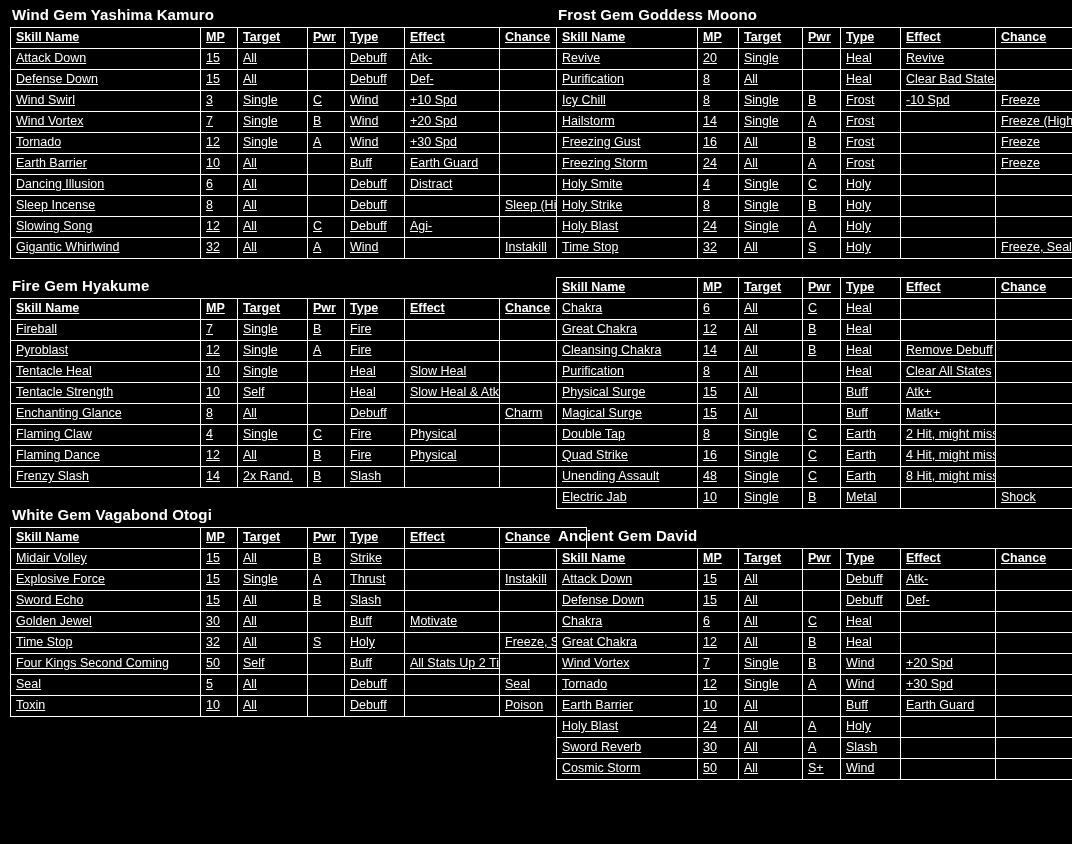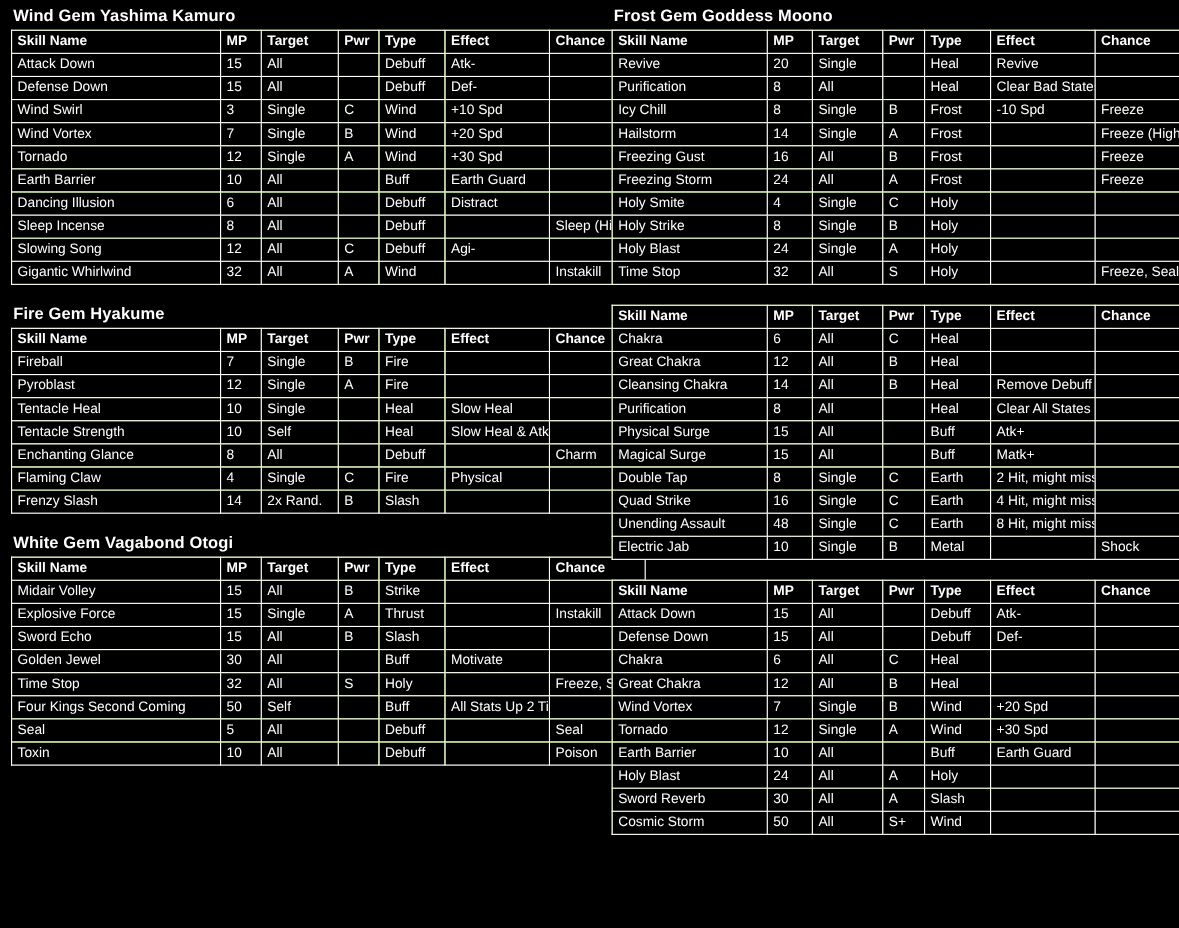--- a/index.html
+++ b/index.html
@@ -46,7 +46,8 @@
     border-collapse: collapse;
     width: 100%;
     table-layout: fixed;
-    background: #4d7c0f;
+    background: #737373;
+    text-decoration: underline;
   }
   table.skills th, table.skills td {
     border: 1px solid #ffffff;

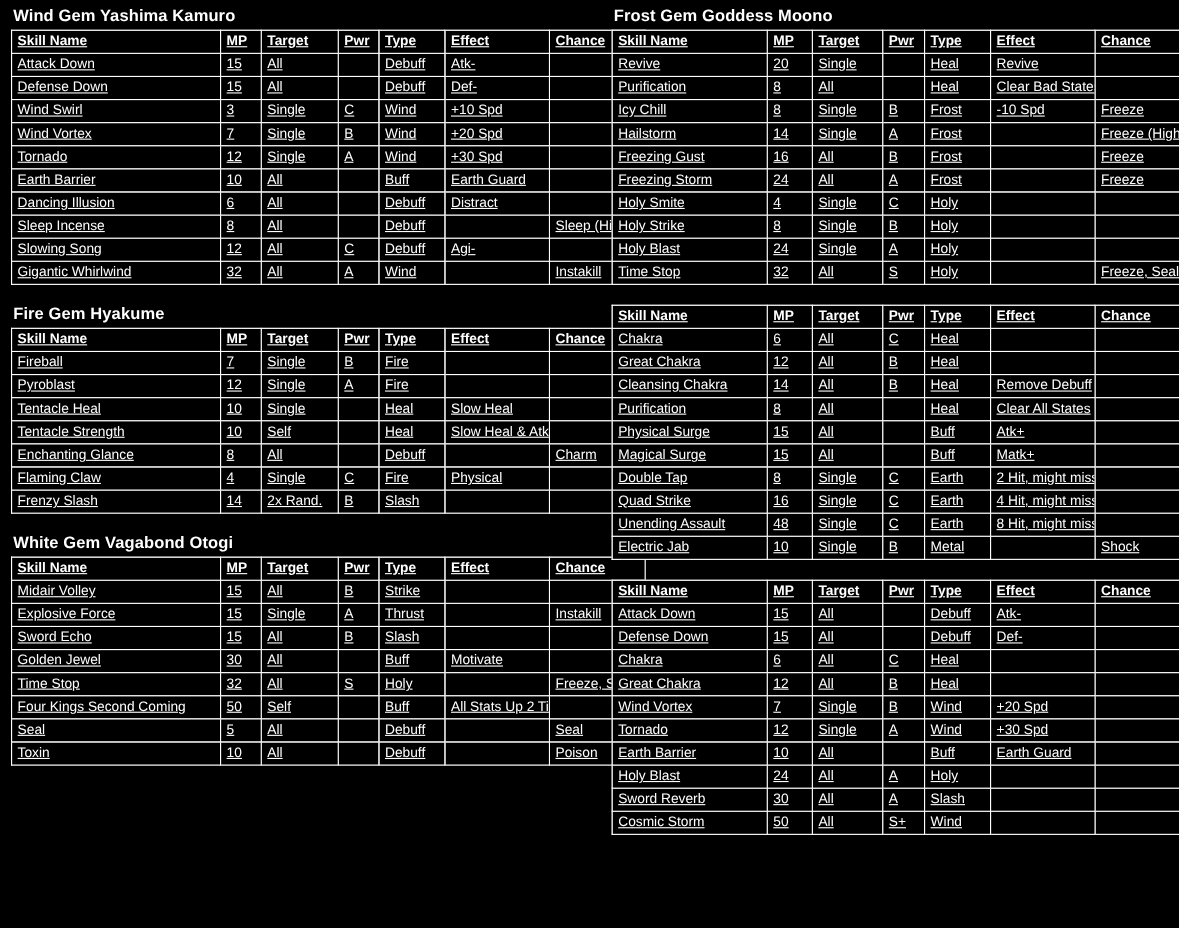--- a/index.html
+++ b/index.html
@@ -267,6 +267,15 @@
               <td class="c-chance"></td>
             </tr>
           <tr>
+              <td class="c-name">Flaming Dance</td>
+              <td class="c-mp">12</td>
+              <td class="c-target">All</td>
+              <td class="c-pwr">B</td>
+              <td class="c-type">Fire</td>
+              <td class="c-effect">Physical</td>
+              <td class="c-chance"></td>
+            </tr>
+          <tr>
               <td class="c-name">Frenzy Slash</td>
               <td class="c-mp">14</td>
               <td class="c-target">2x Rand.</td>

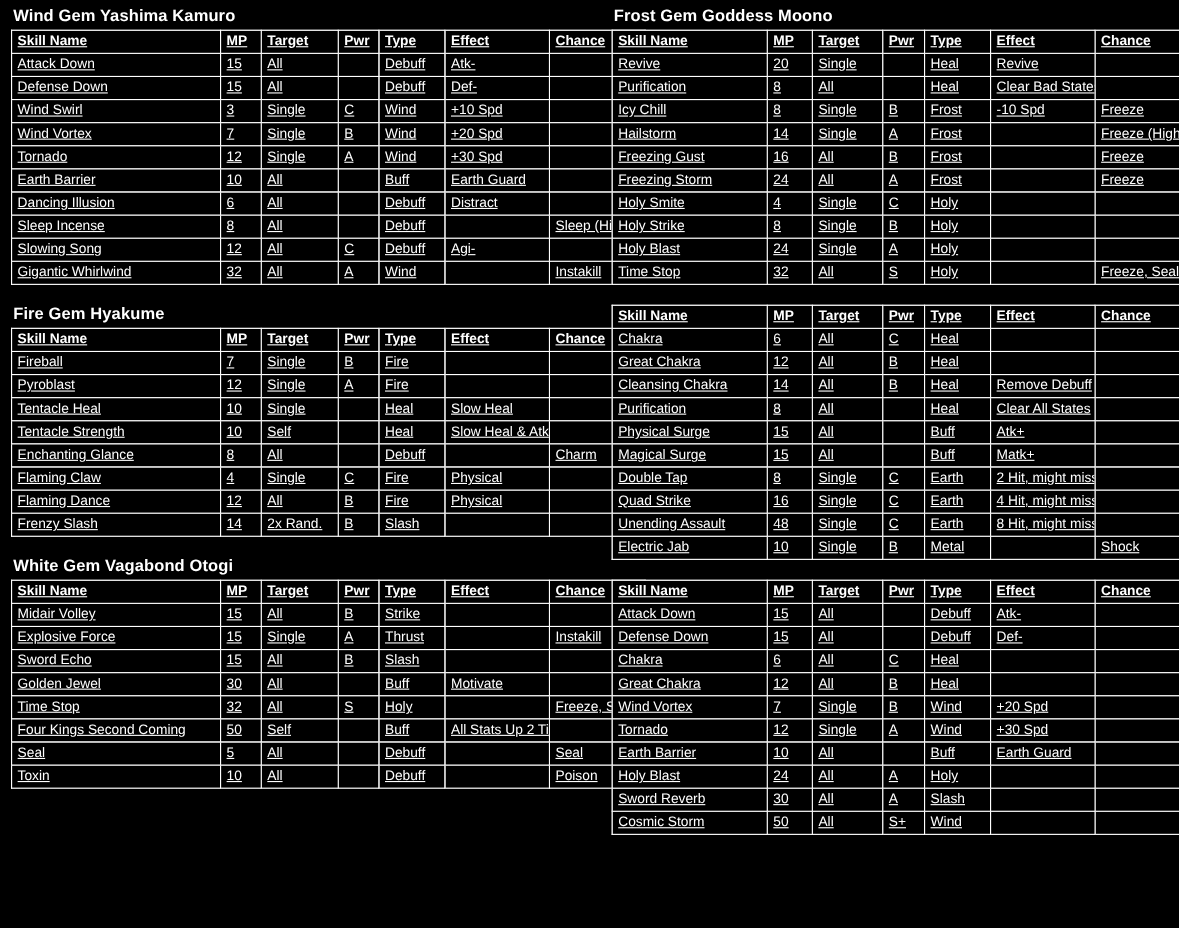--- a/index.html
+++ b/index.html
@@ -601,6 +601,7 @@
     </div>
 
     <div class="block">
+      <div class="block-title">Ancient Gem David</div>
       <table class="skills">
         <thead>
           <tr>

